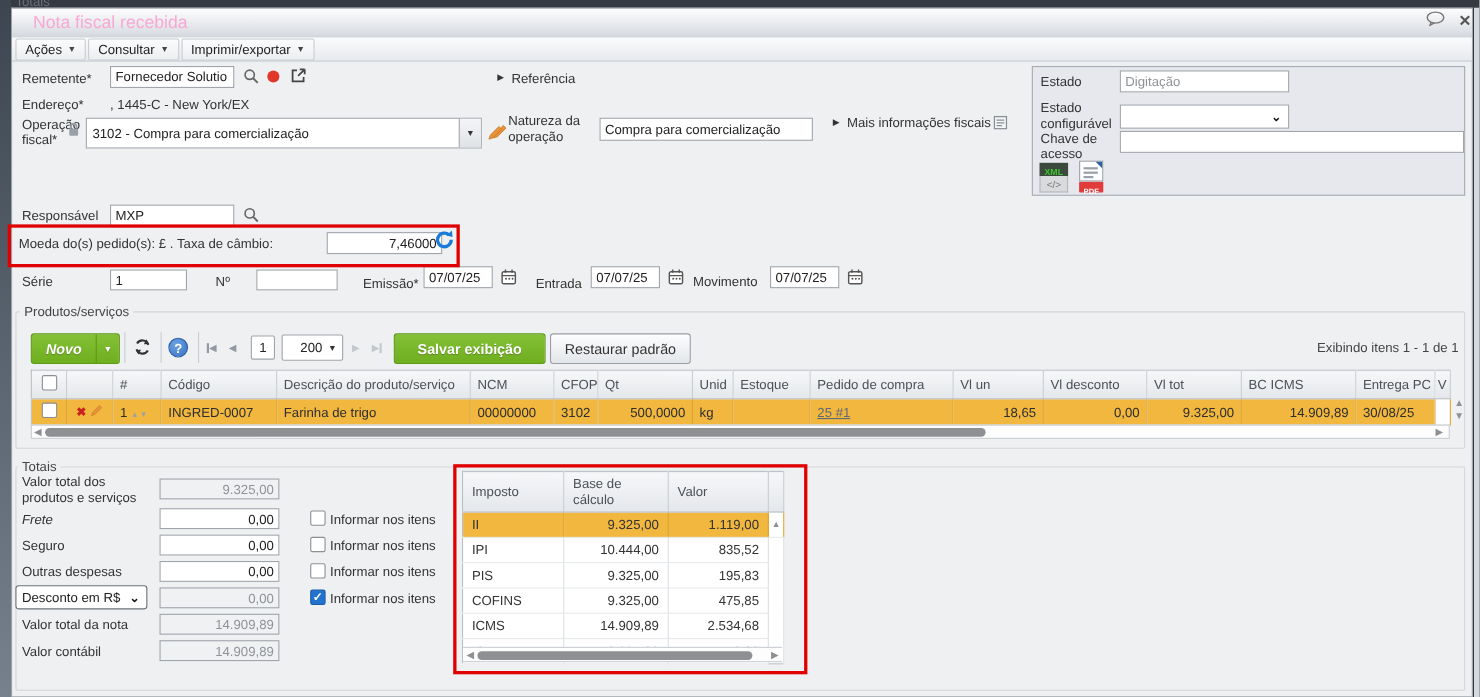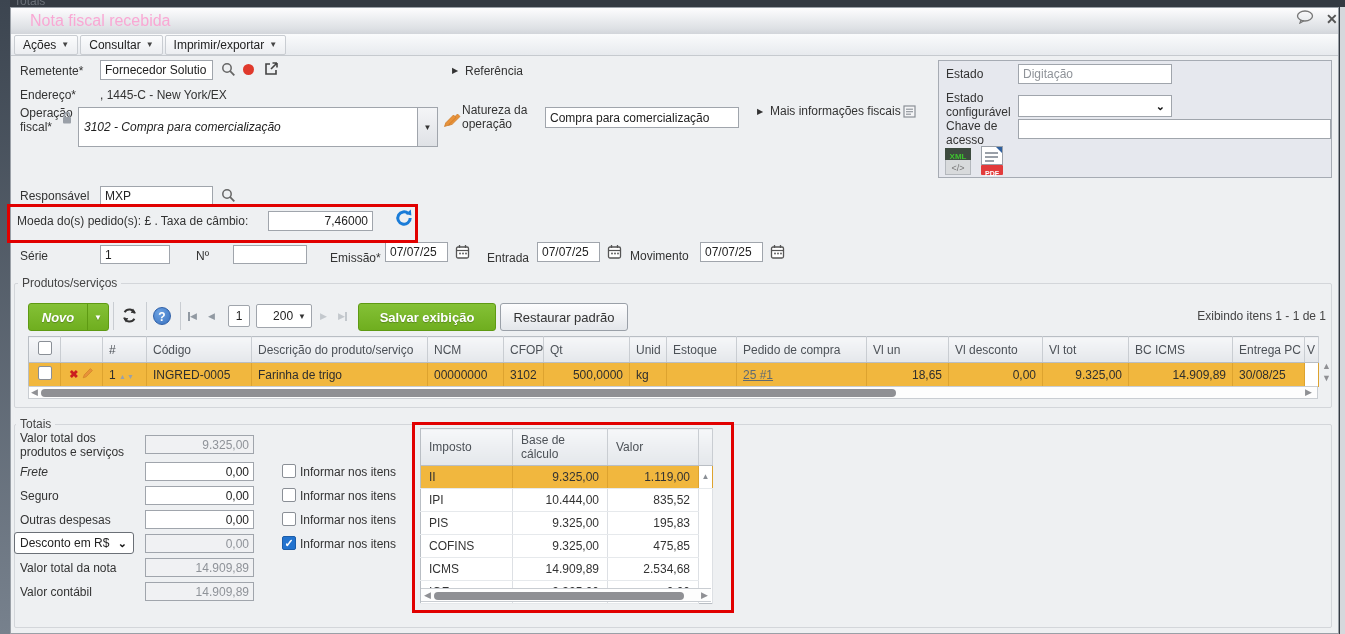--- a/index.html
+++ b/index.html
@@ -126,7 +126,7 @@
       <rect x="3" y="7" width="8" height="6.5" rx="1" fill="#9aa0a8"></rect>
     </svg>
 </span>
-<div class="combo" style="left:78px;top:107px;width:360px;height:40px;font-style:italic;">
+<div class="combo" style="left:78px;top:107px;width:360px;height:28px;">
   <span class="cv">3102 - Compra para comercialização</span>
   <span class="cbtn">
       <span class="tri">▼</span>

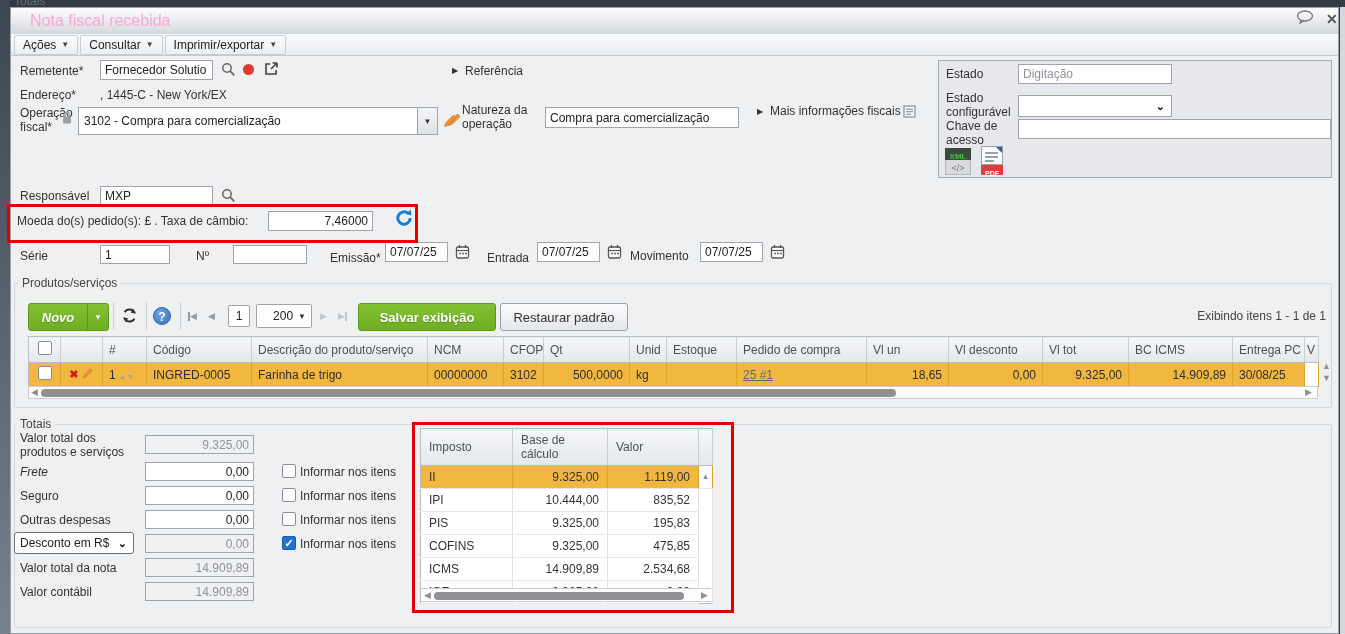--- a/index.html
+++ b/index.html
@@ -194,7 +194,7 @@
 </span>
 
 <div class="abs lbl" style="left:17px;top:215px;">Moeda do(s) pedido(s): £ . Taxa de câmbio:</div>
-<input class="inp num" style="left: 268px; top: 211px; width: 105px; height: 20px;" value="7,46000">
+<input class="inp num" style="left: 297px; top: 211px; width: 105px; height: 20px;" value="7,46000">
 <span class="abs icon" style="left:394px;top:208px;z-index:3;">
   <svg width="20" height="20" viewBox="0 0 20 20">
       <path d="M16.2 10 a6.2 6.2 0 1 1 -1.9 -4.4" fill="none" stroke="#1a7cd8" stroke-width="3"></path>

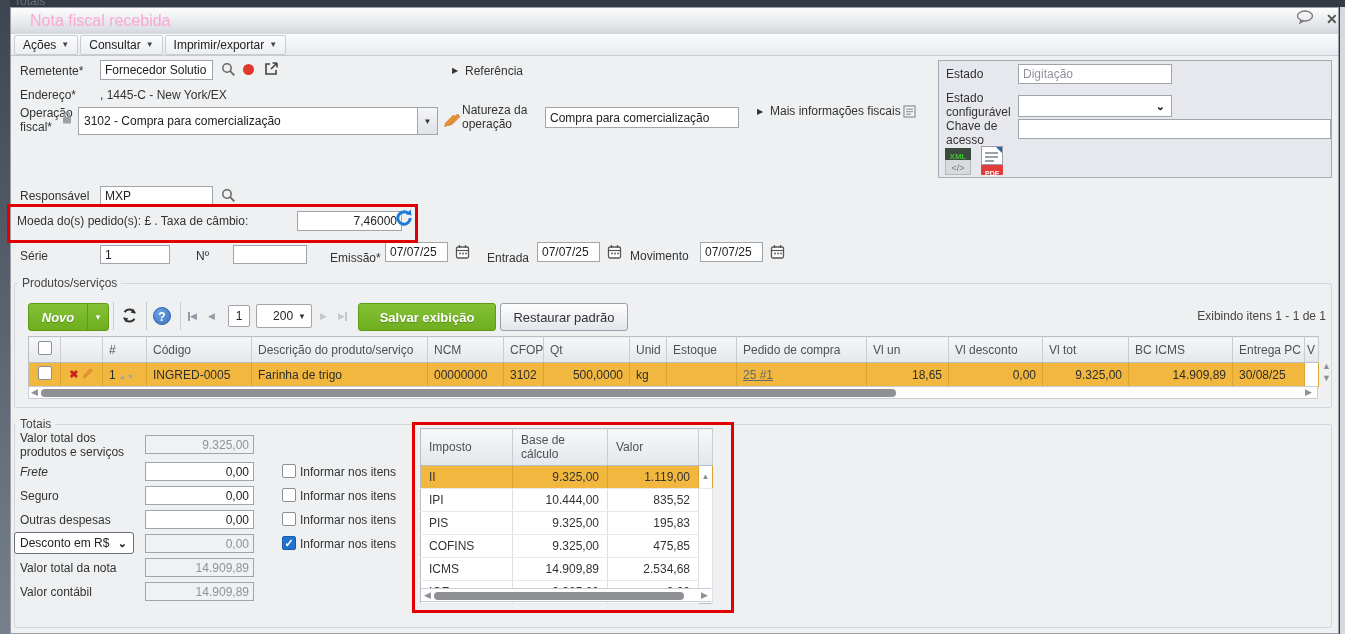--- a/index.html
+++ b/index.html
@@ -334,7 +334,7 @@
               <path d="M1.5 13.5 L2.8 9.8 L10.5 2 L13 4.5 L5.2 12.3 Z" fill="#e8923a" stroke="#c87722" stroke-width=".7"></path>
             </svg></span></td>
     <td><span>1</span> <span class="updown">▲▼</span></td>
-    <td>INGRED-0005</td>
+    <td>INGRED-0007</td>
     <td>Farinha de trigo</td>
     <td>00000000</td>
     <td>3102</td>

